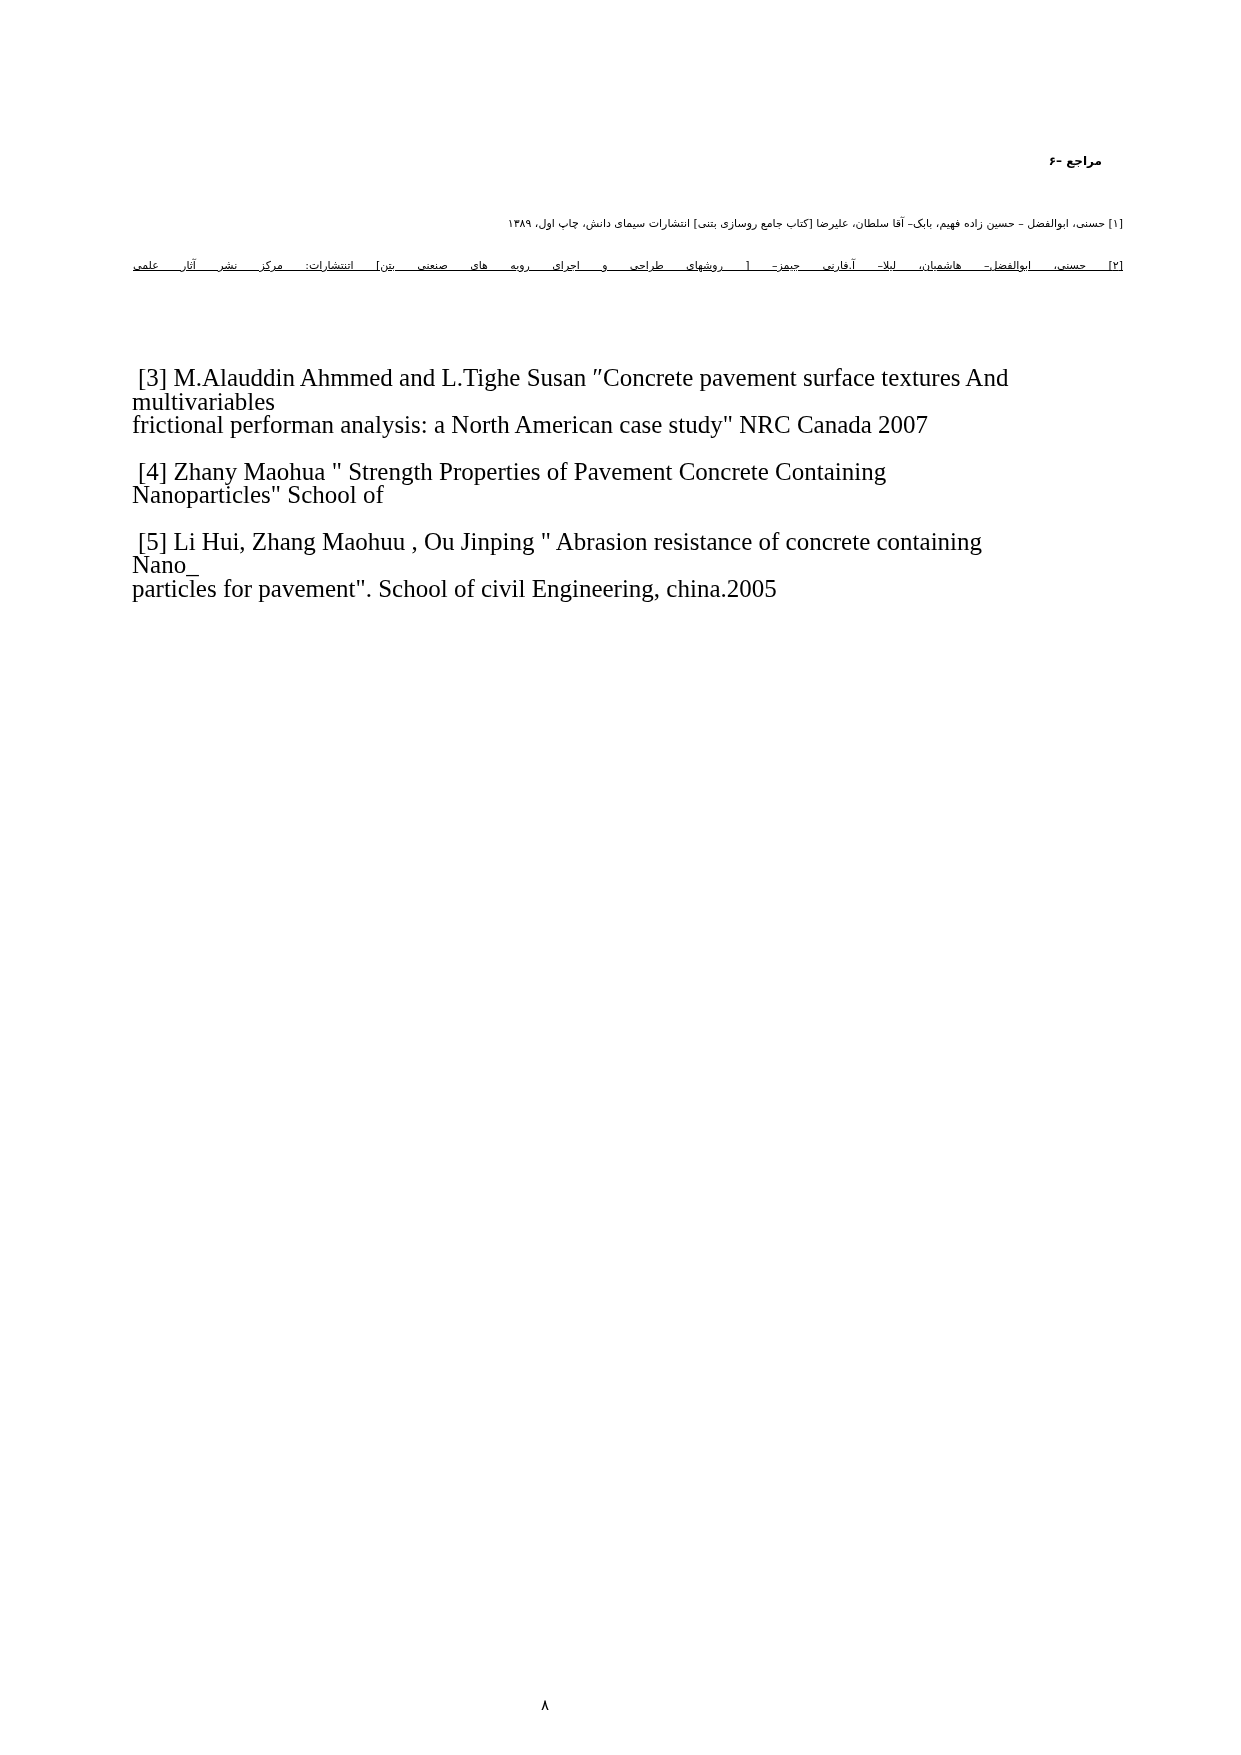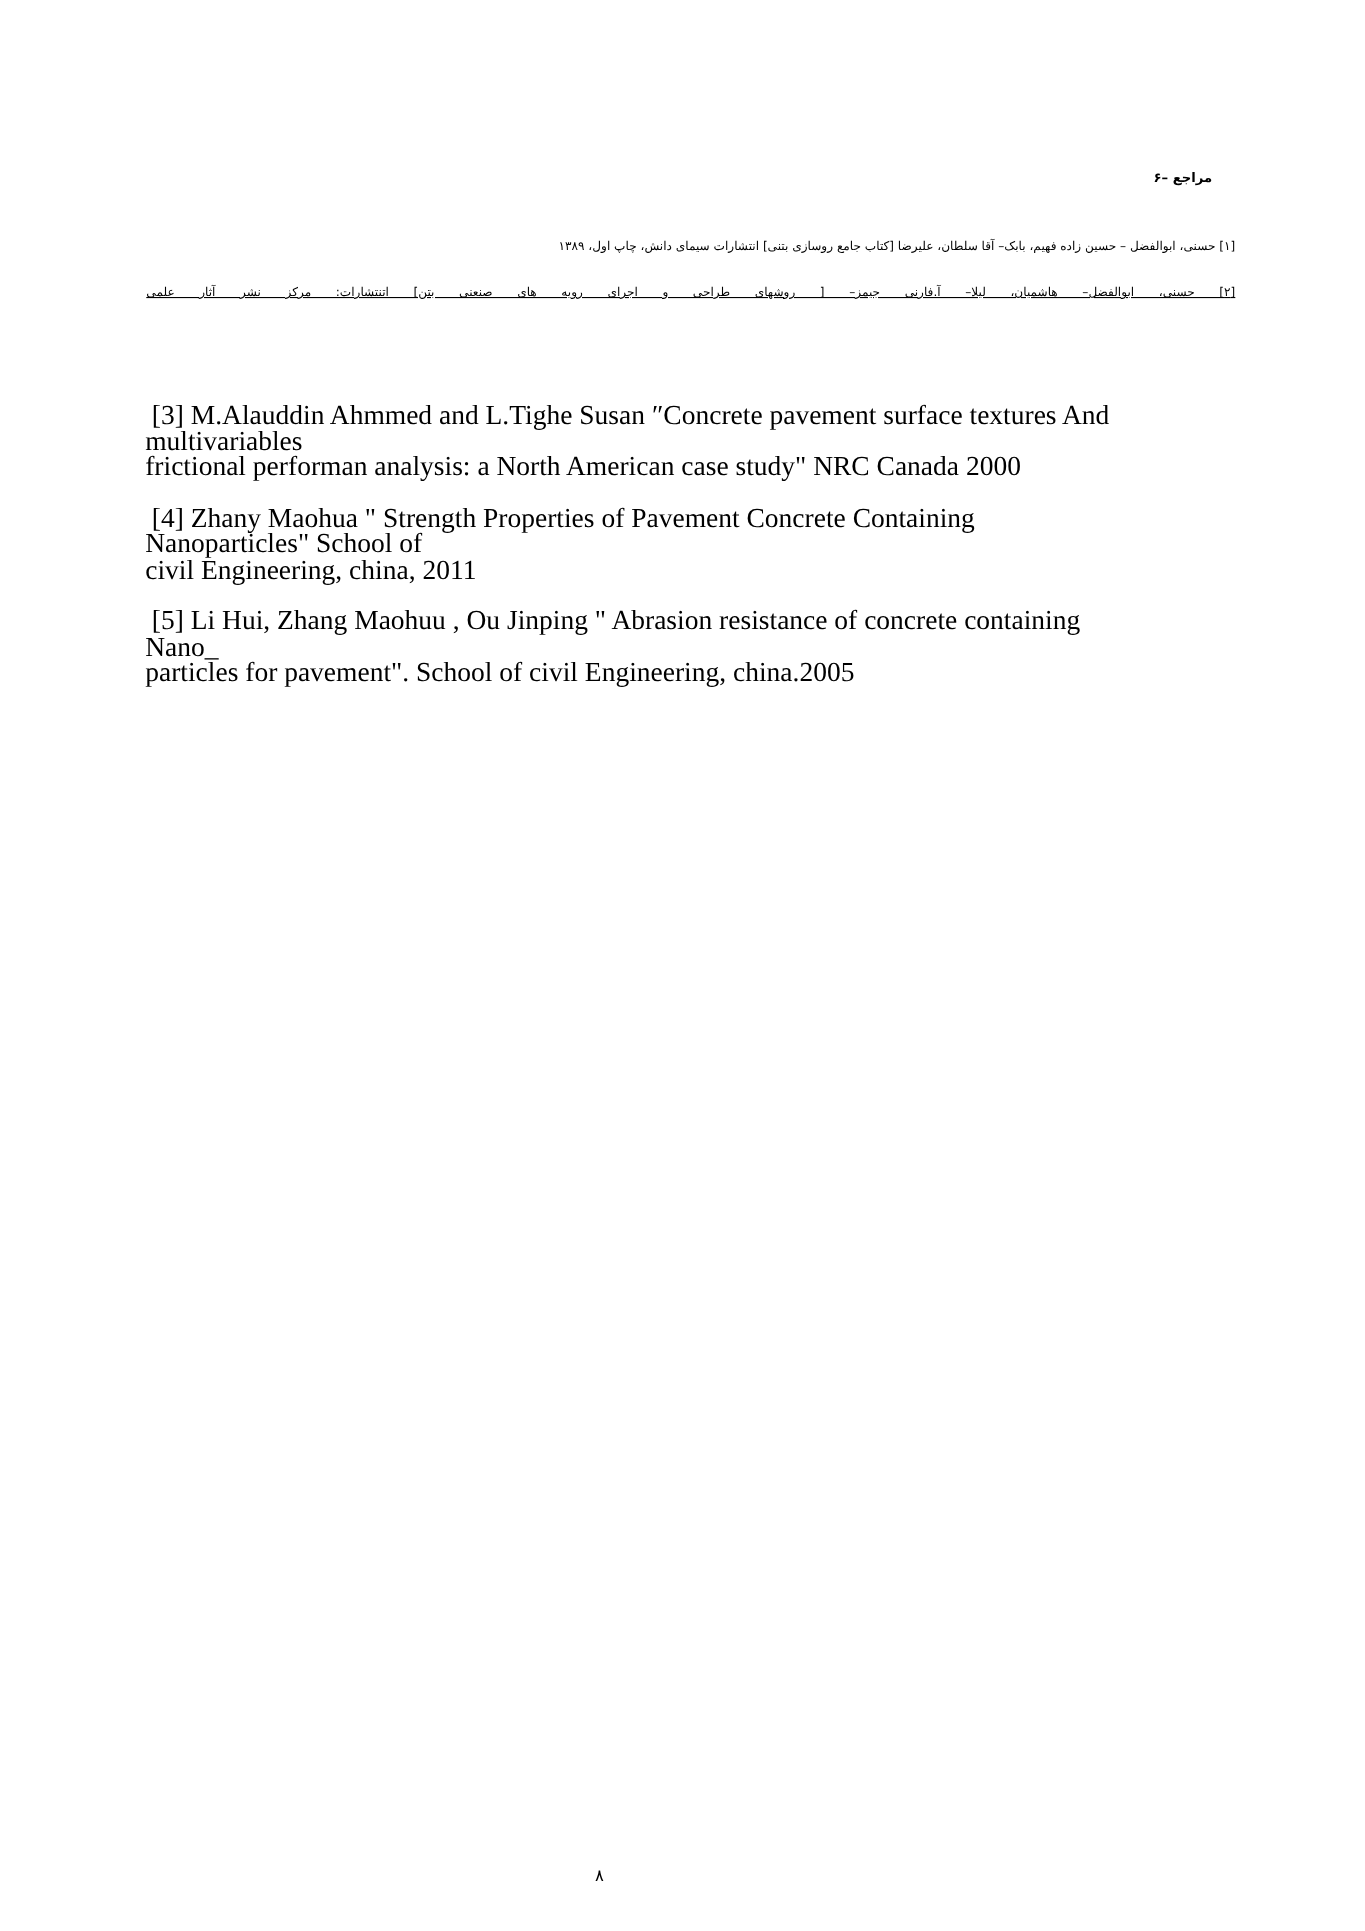--- a/index.html
+++ b/index.html
@@ -96,7 +96,7 @@
 
     <div class="en-ref">
       <span class="line first">[3]  M.Alauddin Ahmmed and L.Tighe Susan ″Concrete pavement surface textures And multivariables</span>
-      <span class="line">frictional performan analysis: a North American case study" NRC Canada 2000</span>
+      <span class="line">frictional performan analysis: a North American case study" NRC Canada 2007</span>
     </div>
 
     <div class="en-ref">

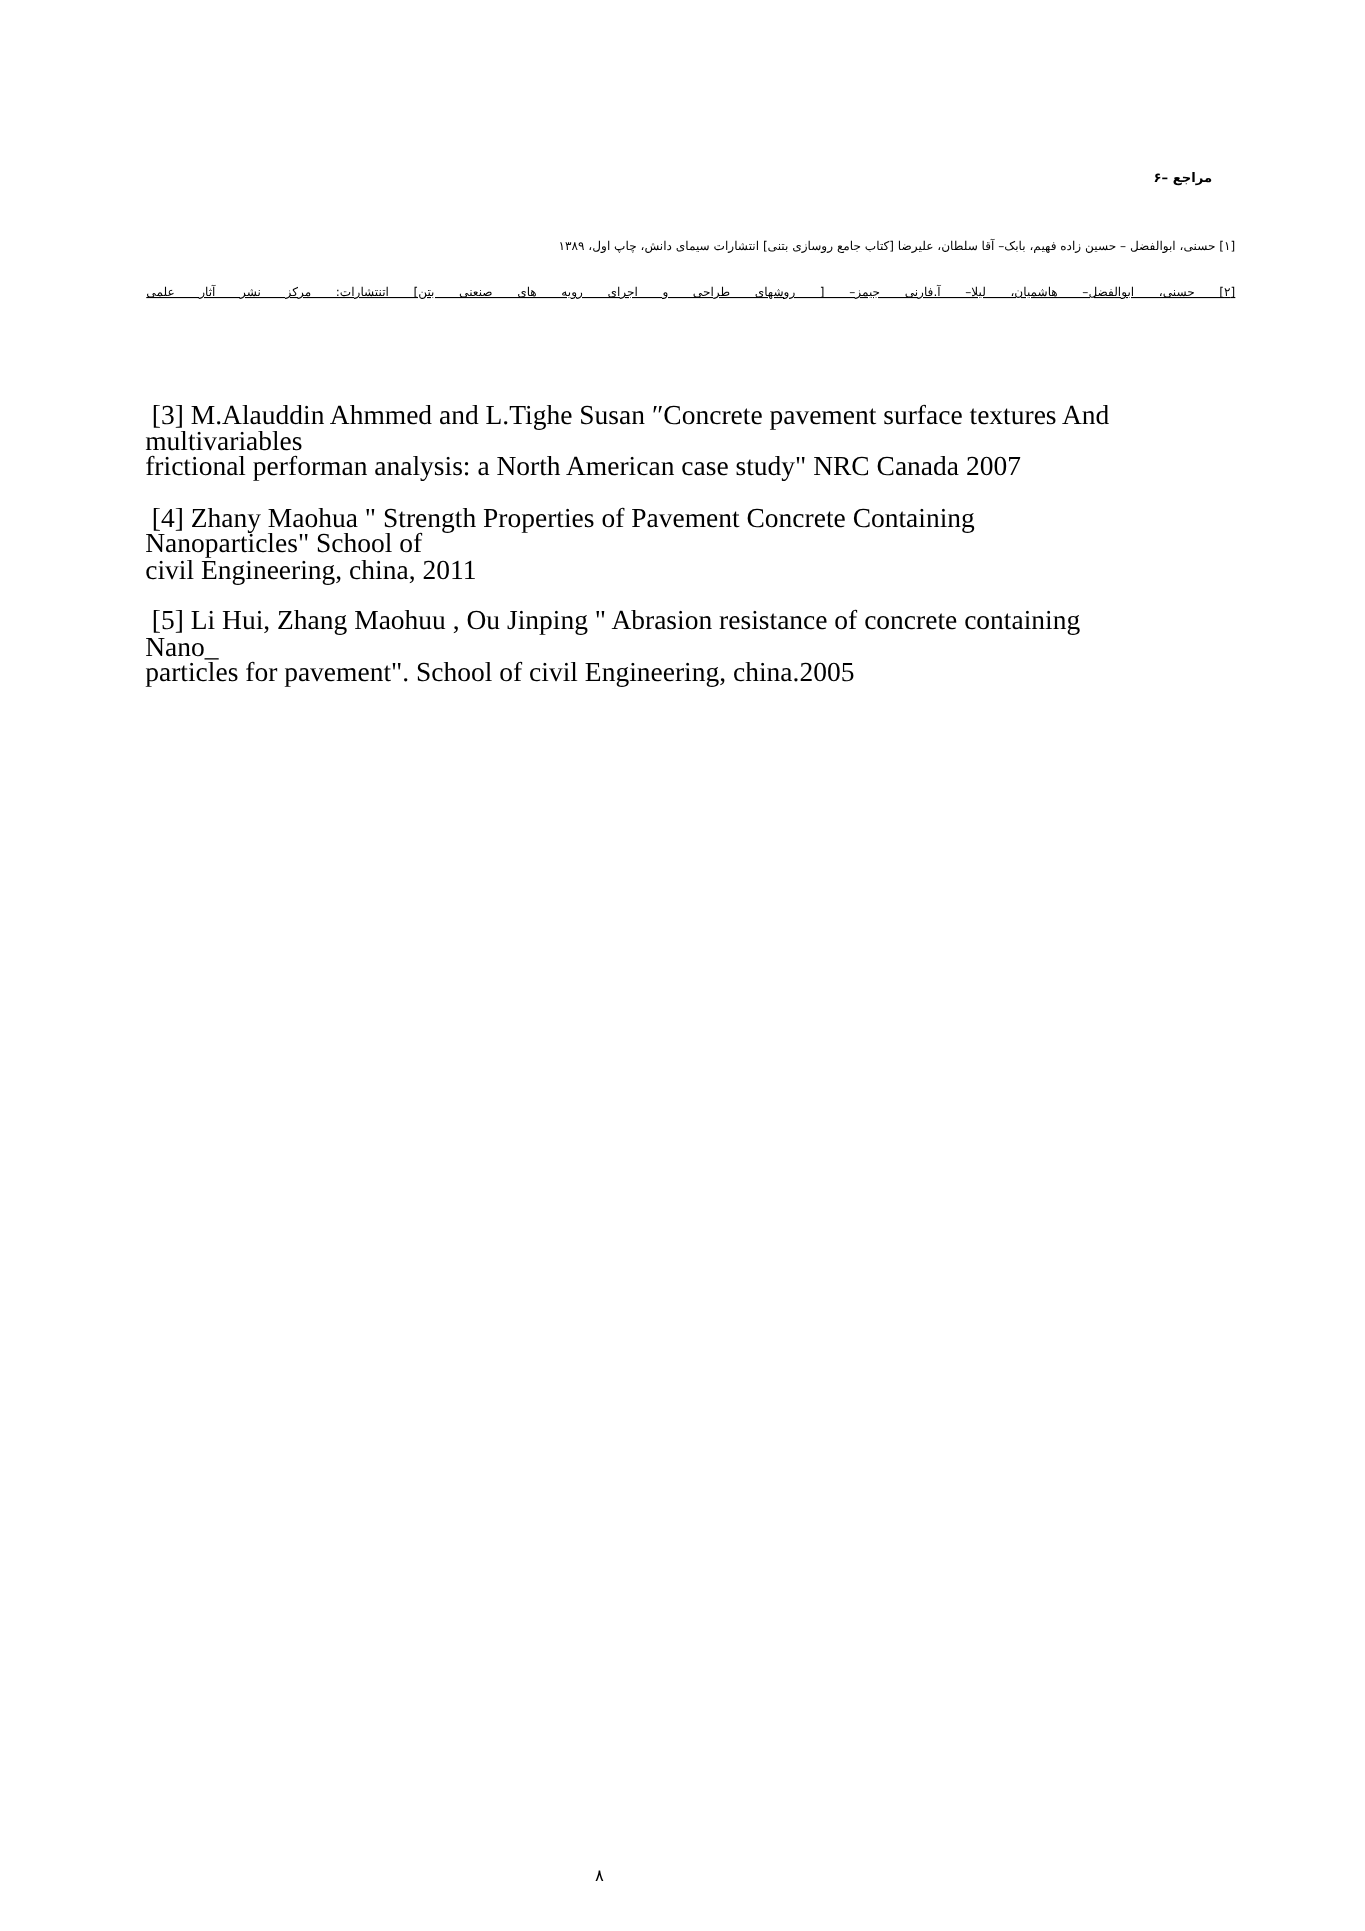--- a/index.html
+++ b/index.html
@@ -101,7 +101,6 @@
 
     <div class="en-ref">
       <span class="line first">[4] Zhany Maohua " Strength Properties of Pavement Concrete Containing Nanoparticles" School of</span>
-      <span class="line">civil Engineering, china, 2011</span>
     </div>
 
     <div class="en-ref">

